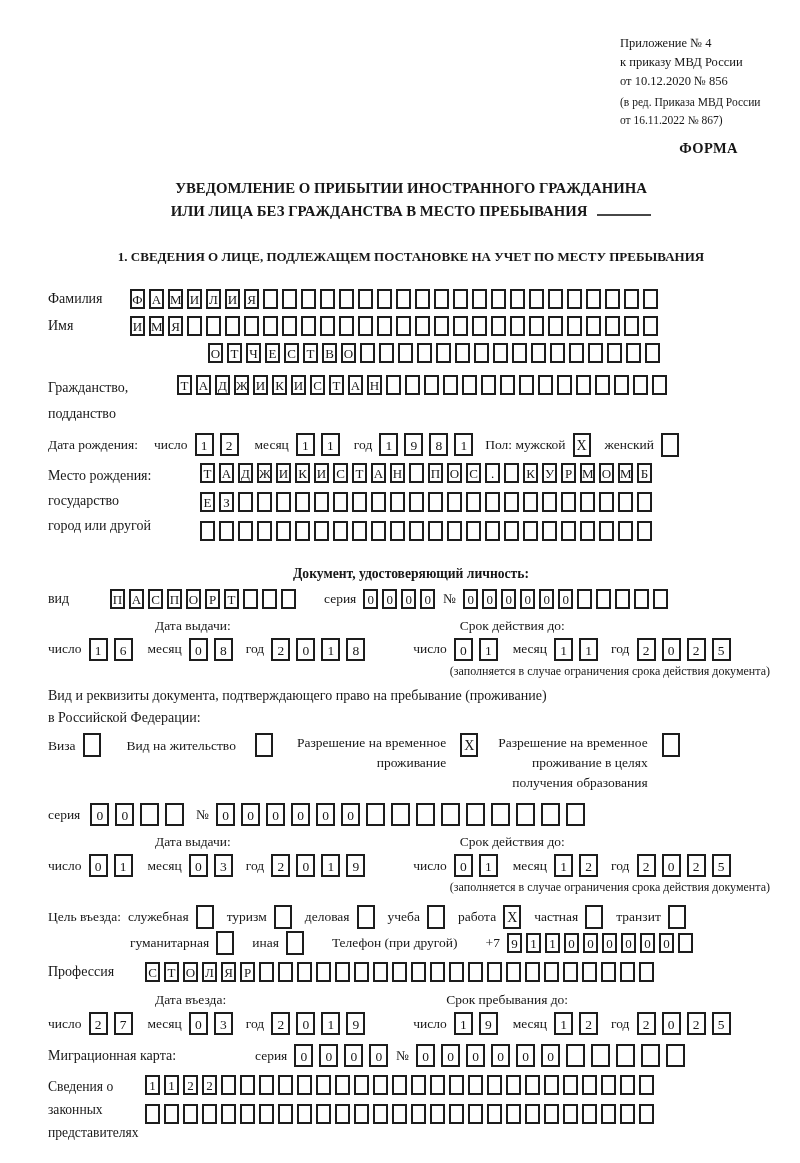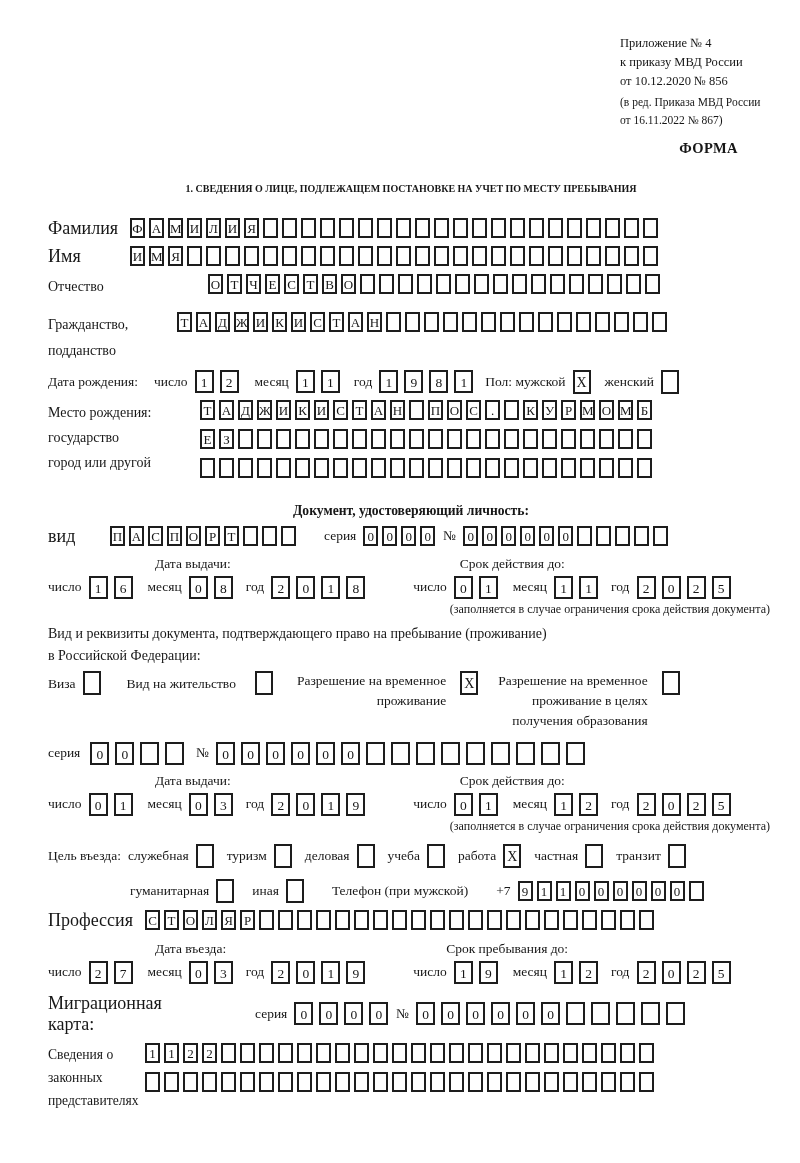--- a/index.html
+++ b/index.html
@@ -47,6 +47,10 @@
 
   <div class="forma">ФОРМА</div>
 
+  <div class="title">
+    <div>УВЕДОМЛЕНИЕ О ПРИБЫТИИ ИНОСТРАННОГО ГРАЖДАНИНА</div>
+    <div><span>ИЛИ ЛИЦА БЕЗ ГРАЖДАНСТВА В МЕСТО ПРЕБЫВАНИЯ</span><span class="blankline"></span></div>
+  </div>
 
   <div class="sech">1. СВЕДЕНИЯ О ЛИЦЕ, ПОДЛЕЖАЩЕМ ПОСТАНОВКЕ НА УЧЕТ ПО МЕСТУ ПРЕБЫВАНИЯ</div>
 

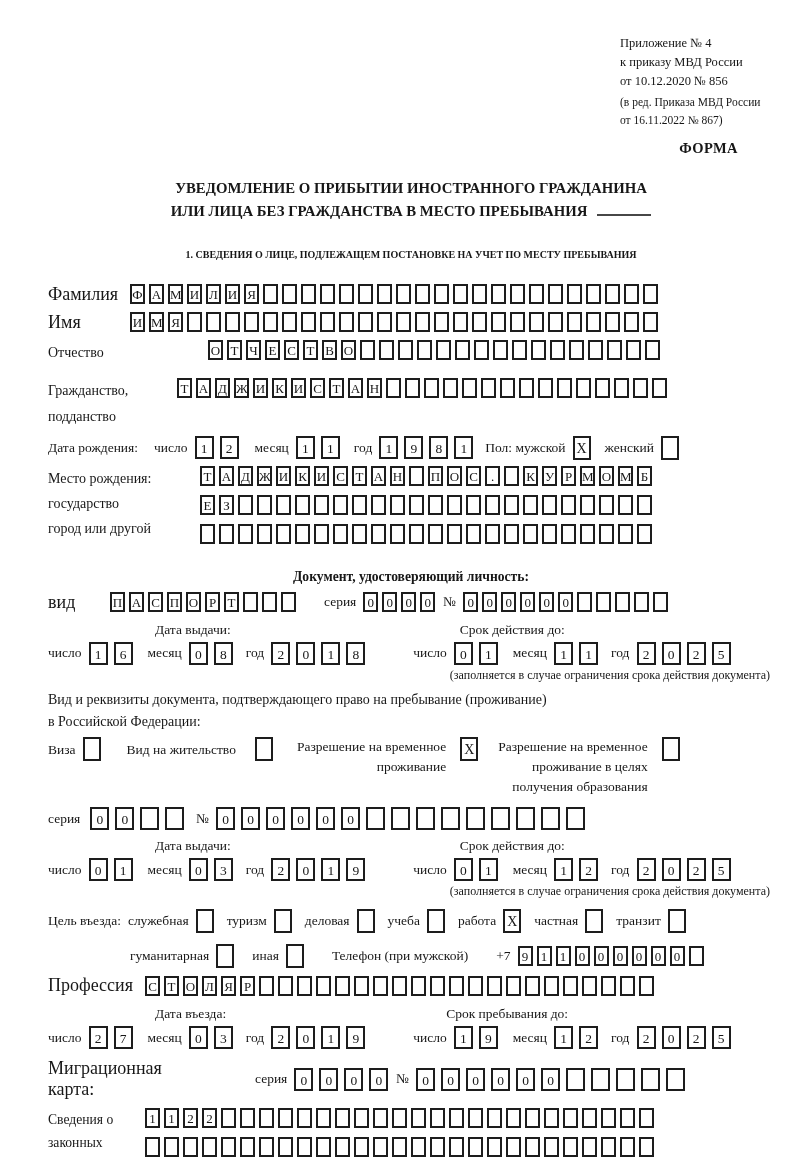--- a/index.html
+++ b/index.html
@@ -13,7 +13,7 @@
   .forma{font-weight:bold;font-size:14.5px;text-align:right;padding-right:36px;margin-top:11px;letter-spacing:.4px;}
   .title{margin-top:20px;text-align:center;font-weight:bold;font-size:14.8px;line-height:1.55;}
   .blankline{display:inline-block;width:54px;border-bottom:2px solid #474747;height:12px;margin-left:10px;}
-  .sech{margin-top:26px;font-weight:bold;font-size:10px;text-align:center;white-space:nowrap;}
+  .sech{margin-top:26px;font-weight:bold;font-size:13px;text-align:center;white-space:nowrap;}
   .row{display:flex;align-items:center;margin-top:7px;}
   .row.start{align-items:flex-start;}
   .lbl{font-size:18px;flex:none;}

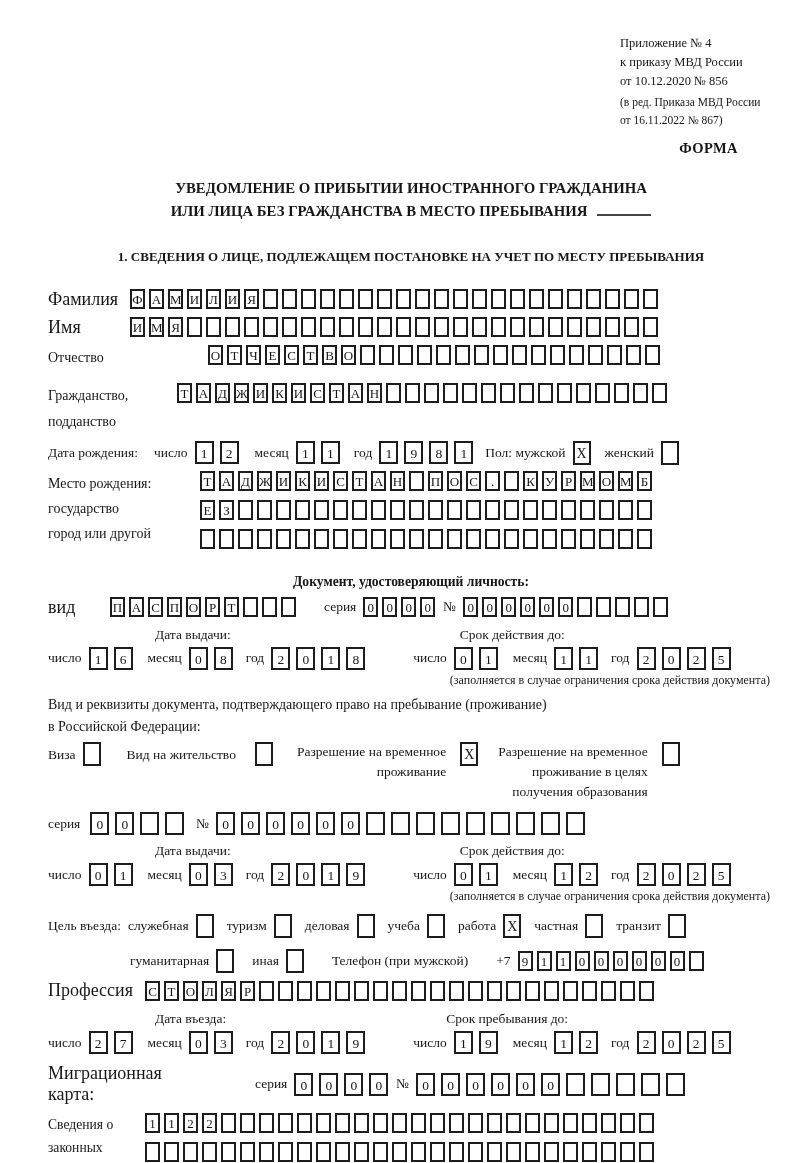--- a/index.html
+++ b/index.html
@@ -16,7 +16,7 @@
   .sech{margin-top:26px;font-weight:bold;font-size:13px;text-align:center;white-space:nowrap;}
   .row{display:flex;align-items:center;margin-top:7px;}
   .row.start{align-items:flex-start;}
-  .lbl{font-size:18px;flex:none;}
+  .lbl{font-size:14px;flex:none;}
   .lbl2{font-size:14px;flex:none;line-height:26px;}
   .dlbl{font-size:13.5px;flex:none;margin-right:7px;white-space:nowrap;}
   .gtitle{font-size:13.5px;flex:none;white-space:nowrap;}

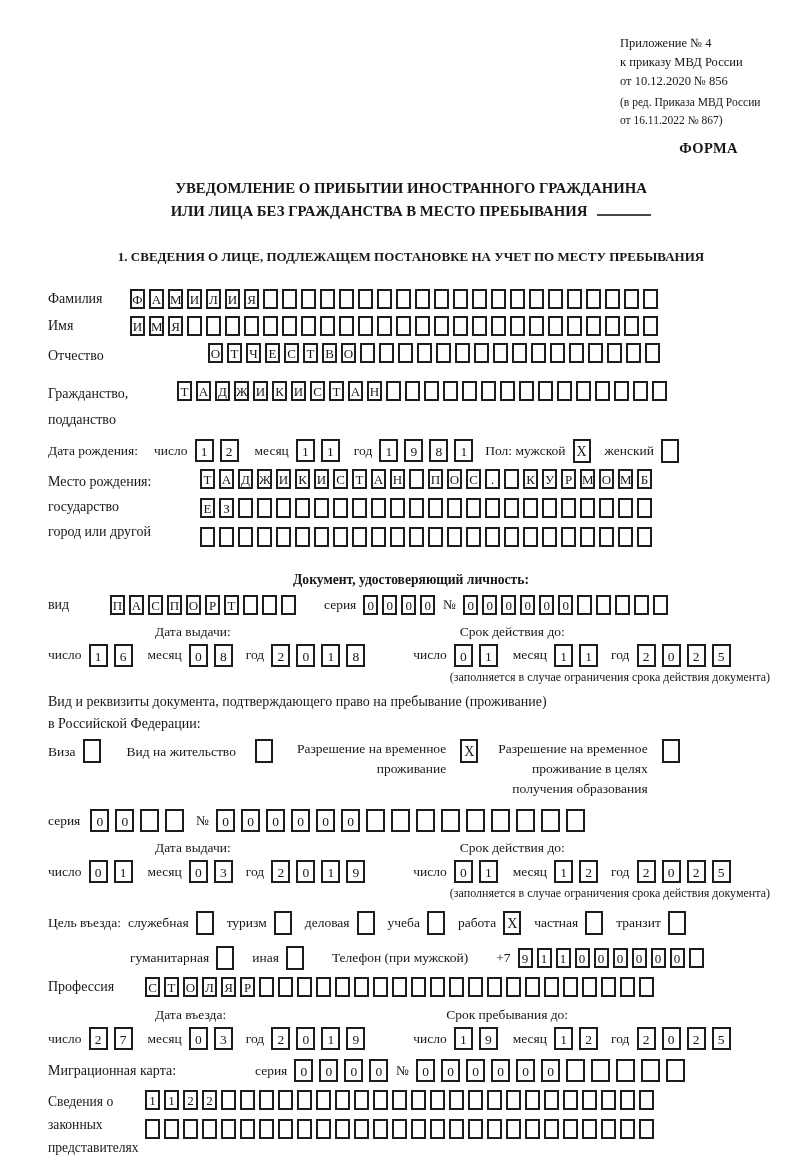--- a/index.html
+++ b/index.html
@@ -66,7 +66,6 @@
 
   <div class="row start">
     <div class="lbl2" style="width:160px">
-      <div>Отчество</div>
     </div>
     <span class="cells"><span class="cell">О</span><span class="cell">Т</span><span class="cell">Ч</span><span class="cell">Е</span><span class="cell">С</span><span class="cell">Т</span><span class="cell">В</span><span class="cell">О</span><span class="cell"></span><span class="cell"></span><span class="cell"></span><span class="cell"></span><span class="cell"></span><span class="cell"></span><span class="cell"></span><span class="cell"></span><span class="cell"></span><span class="cell"></span><span class="cell"></span><span class="cell"></span><span class="cell"></span><span class="cell"></span><span class="cell"></span><span class="cell"></span></span>
   </div>

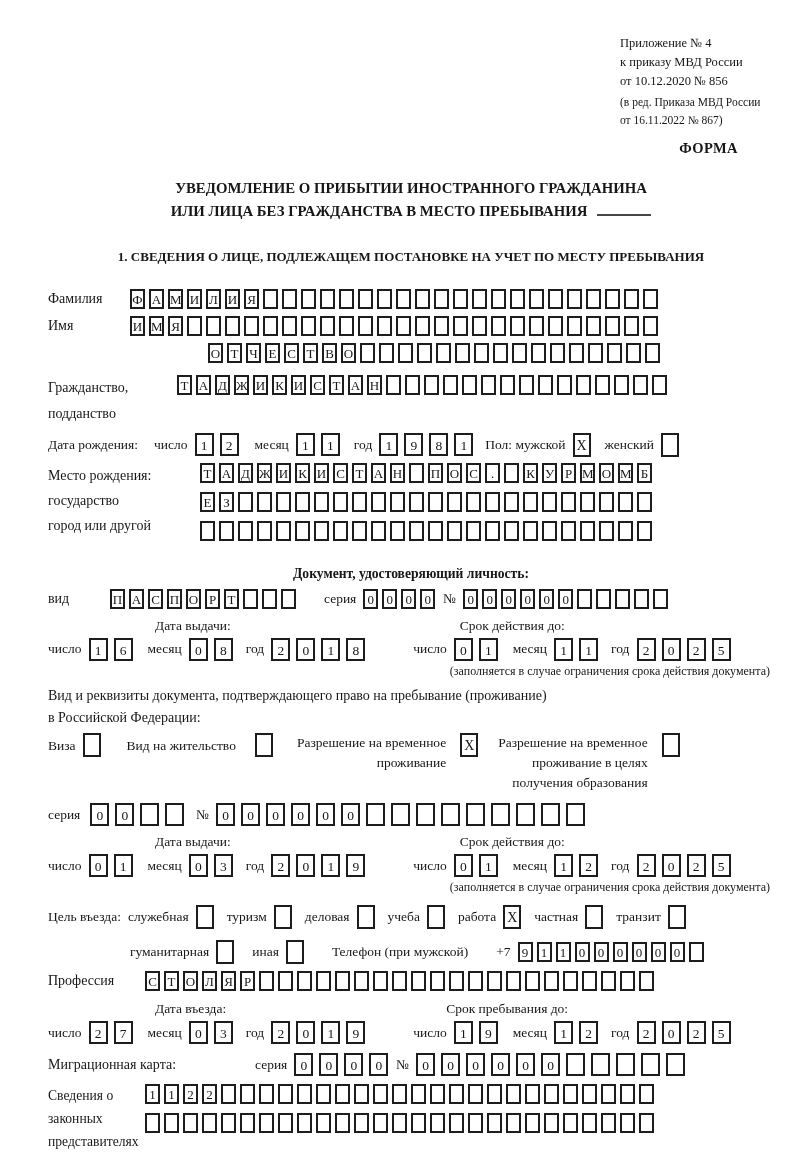--- a/index.html
+++ b/index.html
@@ -206,7 +206,7 @@
     <span class="cells"><span class="cell cb"></span></span>
   </div>
 
-  <div class="row" style="margin-top:11px">
+  <div class="row" style="margin-top:2px">
     <span class="dlbl" style="margin-left:82px">гуманитарная</span>
     <span class="cells" style="margin-right:14px"><span class="cell cb"></span></span>
     <span class="dlbl">иная</span>

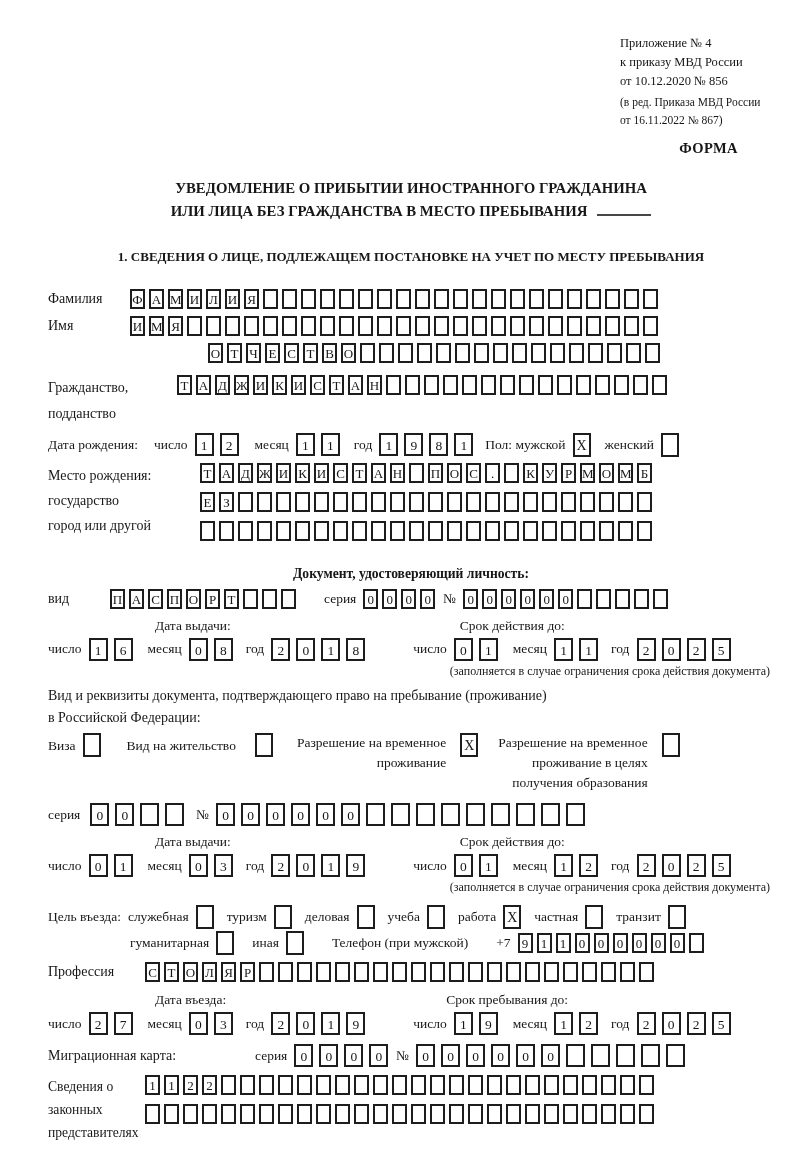--- a/index.html
+++ b/index.html
@@ -211,7 +211,7 @@
     <span class="cells" style="margin-right:14px"><span class="cell cb"></span></span>
     <span class="dlbl">иная</span>
     <span class="cells" style="margin-right:24px"><span class="cell cb"></span></span>
-    <span class="dlbl" style="margin-right:28px">Телефон (при мужской)</span>
+    <span class="dlbl" style="margin-right:28px">Телефон (при другой)</span>
     <span class="dlbl">+7</span>
     <span class="cells"><span class="cell">9</span><span class="cell">1</span><span class="cell">1</span><span class="cell">0</span><span class="cell">0</span><span class="cell">0</span><span class="cell">0</span><span class="cell">0</span><span class="cell">0</span><span class="cell"></span></span>
   </div>

